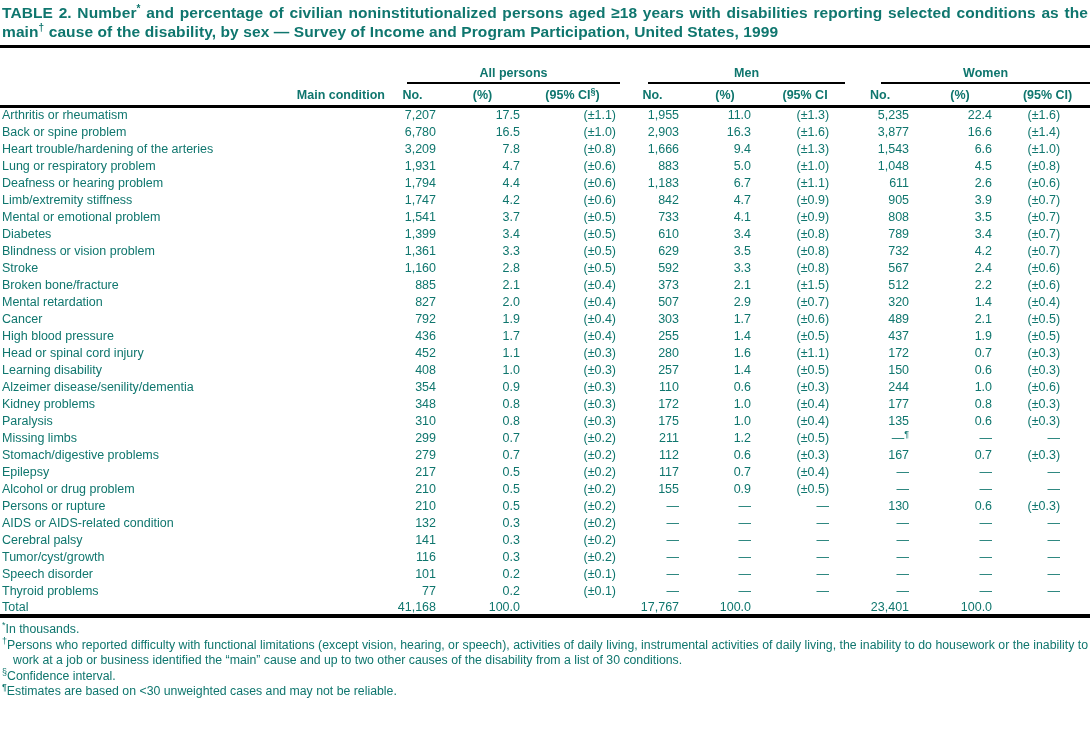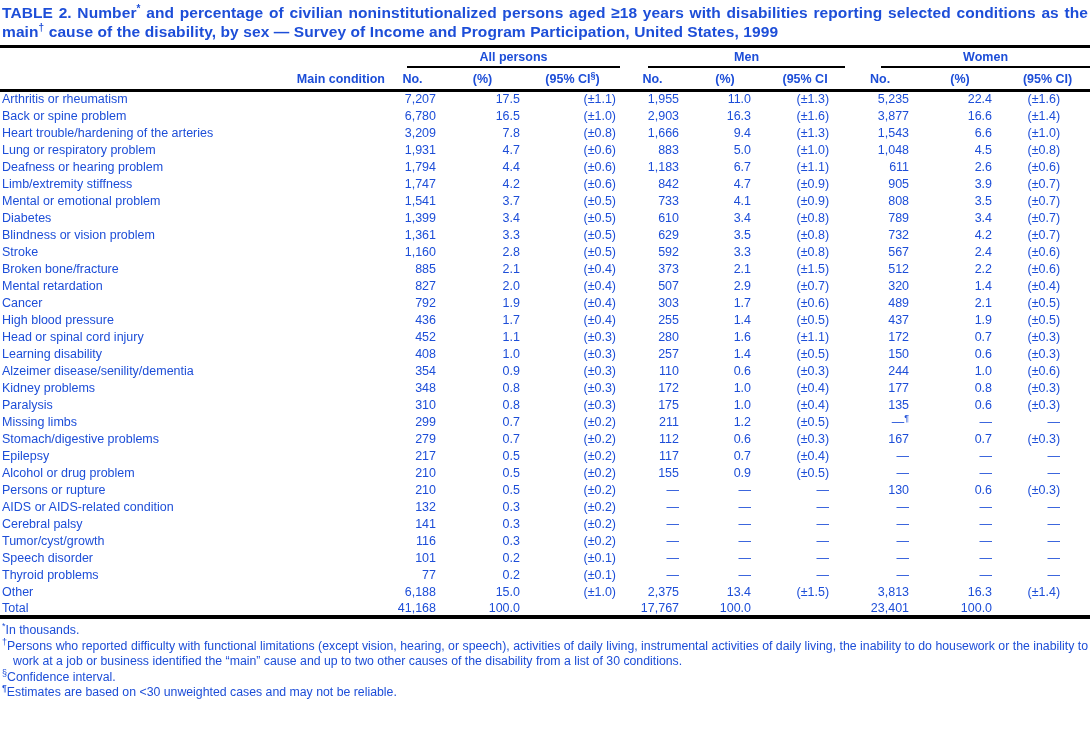--- a/index.html
+++ b/index.html
@@ -8,7 +8,7 @@
     width: 1090px;
     height: 752px;
     background: #ffffff;
-    color: #1d4ed8;
+    color: #0f766e;
     font-family: "Liberation Sans", sans-serif;
     overflow: hidden;
     position: relative;

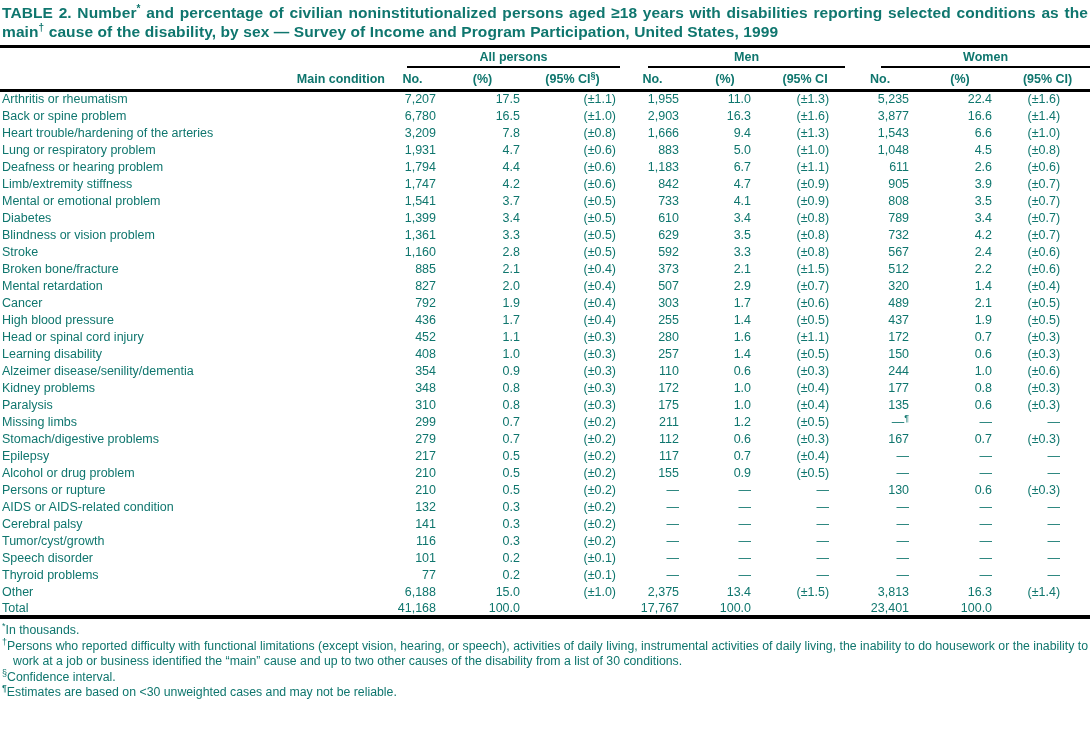--- a/index.html
+++ b/index.html
@@ -38,7 +38,7 @@
     padding: 0;
     white-space: nowrap;
   }
-  tr.grp-row th { height: 20px; vertical-align: bottom; }
+  tr.grp-row th { height: 36px; vertical-align: bottom; }
   .grp-inner {
     border-bottom: 2px solid #000;
     text-align: center;

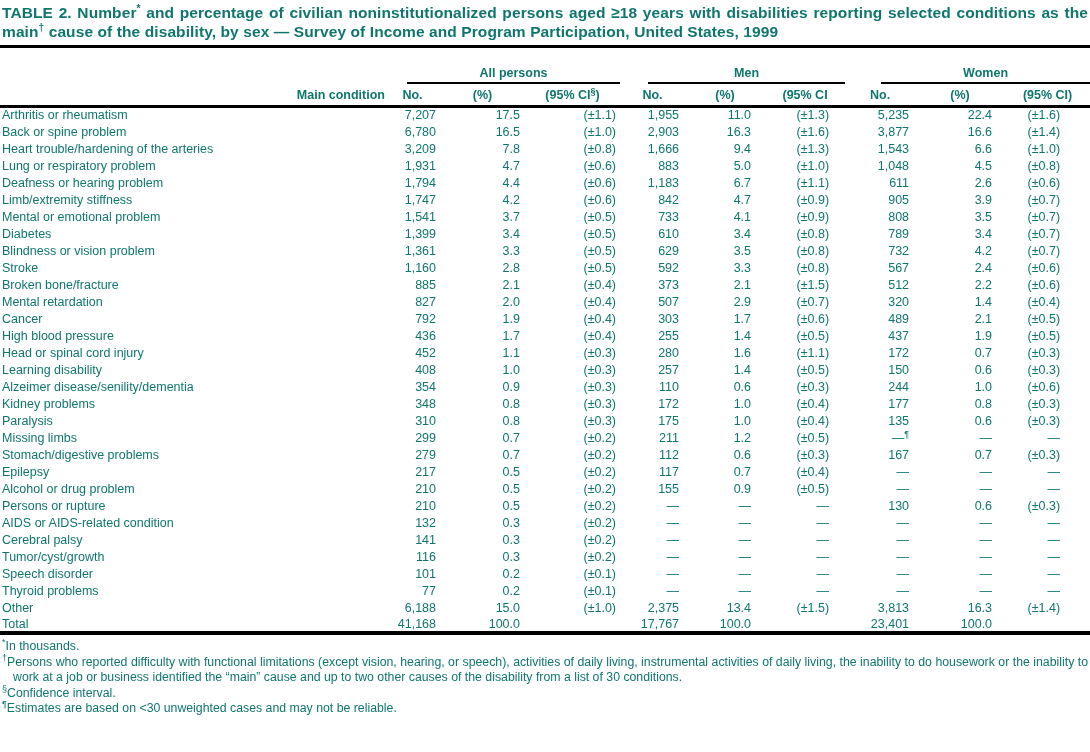--- a/index.html
+++ b/index.html
@@ -488,18 +488,6 @@
           <td class="num c7">—</td>
           <td class="num c8">—</td>
         </tr>
-        <tr>
-          <td class="cond">Other</td>
-          <td class="num c0">6,188</td>
-          <td class="num c1">15.0</td>
-          <td class="num c2">(±1.0)</td>
-          <td class="num c3">2,375</td>
-          <td class="num c4">13.4</td>
-          <td class="num c5">(±1.5)</td>
-          <td class="num c6">3,813</td>
-          <td class="num c7">16.3</td>
-          <td class="num c8">(±1.4)</td>
-        </tr>
         <tr class="total-row">
           <td class="cond">Total</td>
           <td class="num c0">41,168</td>

